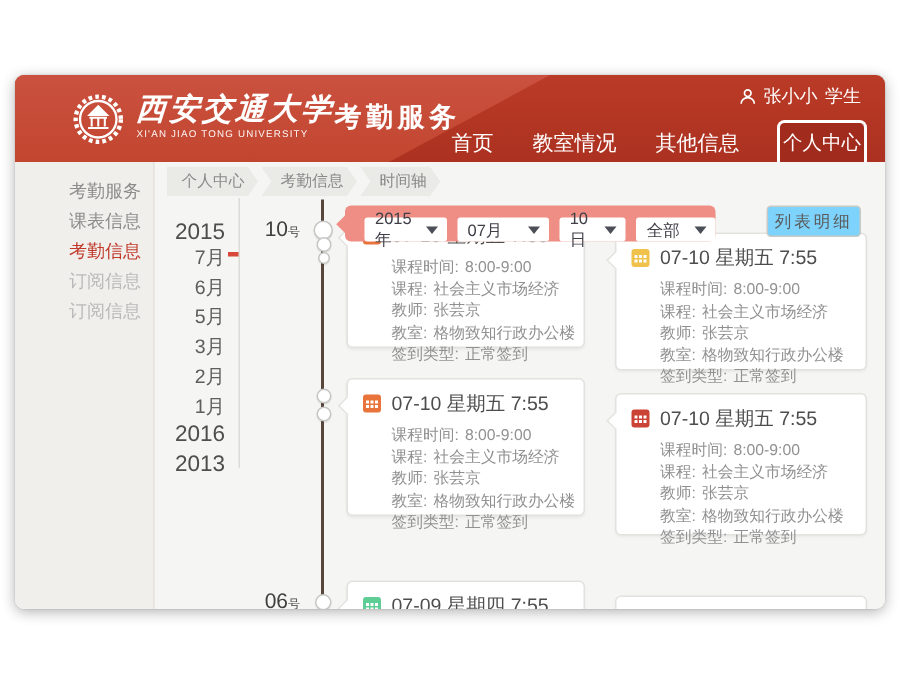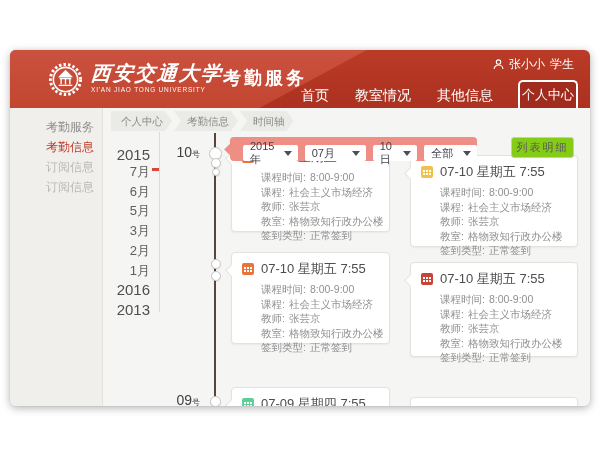--- a/index.html
+++ b/index.html
@@ -157,6 +157,7 @@
 
     <div class="sidebar">
       <div class="side-item">考勤服务</div>
+      <div class="side-item">课表信息</div>
       <div class="side-item active">考勤信息</div>
       <div class="side-item dim">订阅信息</div>
       <div class="side-item dim">订阅信息</div>

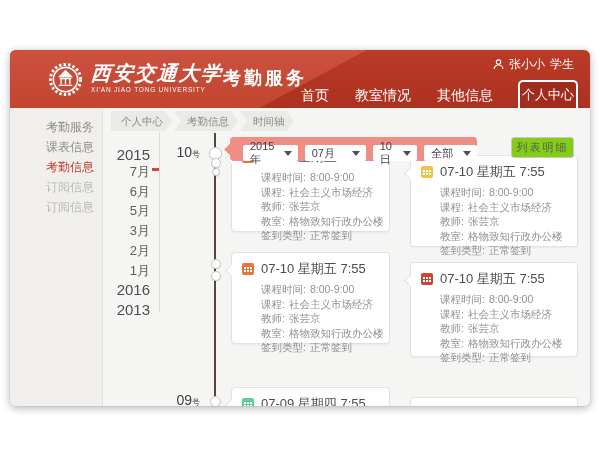--- a/index.html
+++ b/index.html
@@ -104,7 +104,7 @@
   .caret { width:0; height:0; border-left:4px solid transparent; border-right:4px solid transparent;
     border-top:5px solid #4c4f58; margin-left:4px; }
   .detail-btn { position:absolute; left:501px; top:29px; width:63px; height:21px; z-index:10;
-    background:#84cc16; border:1px solid #c9c9c6; border-radius:3px;
+    background:#7dd3fc; border:1px solid #c9c9c6; border-radius:3px;
     font-size:11px; color:#5a5a5a; letter-spacing:2px; cursor:pointer;
     font-family:inherit; }
 

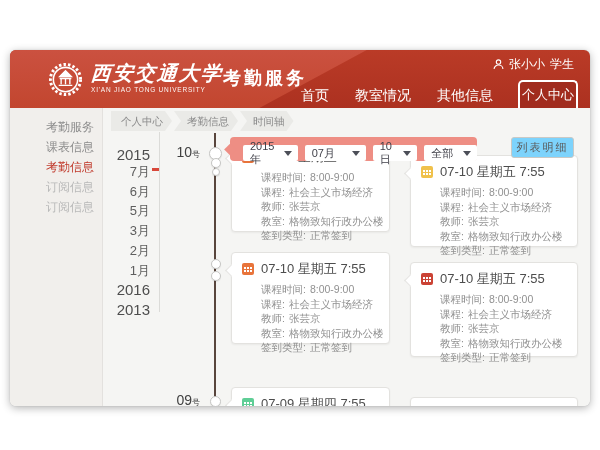--- a/index.html
+++ b/index.html
@@ -195,7 +195,7 @@
       <span style="font-size:14px;">10</span><span>号</span>
     </div>
     <div class="day-label" style="top:284px;">
-      <span style="font-size:14px;">09</span><span>号</span>
+      <span style="font-size:14px;">06</span><span>号</span>
     </div>
 
     <div class="card c-l1">

